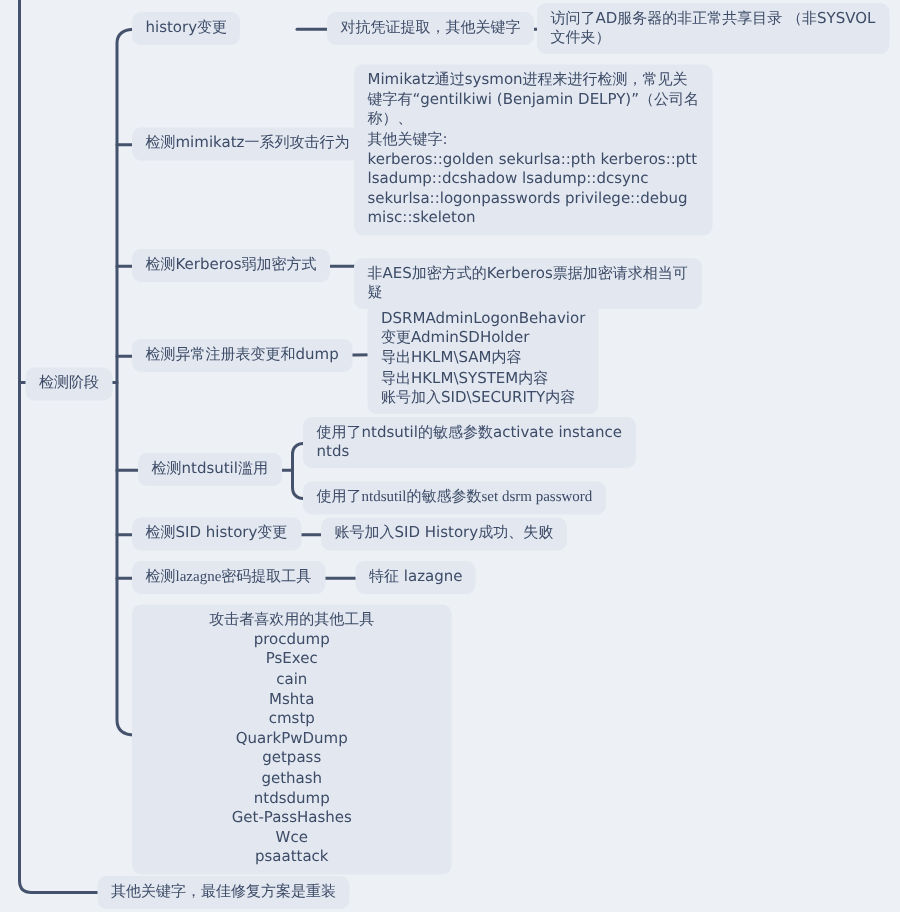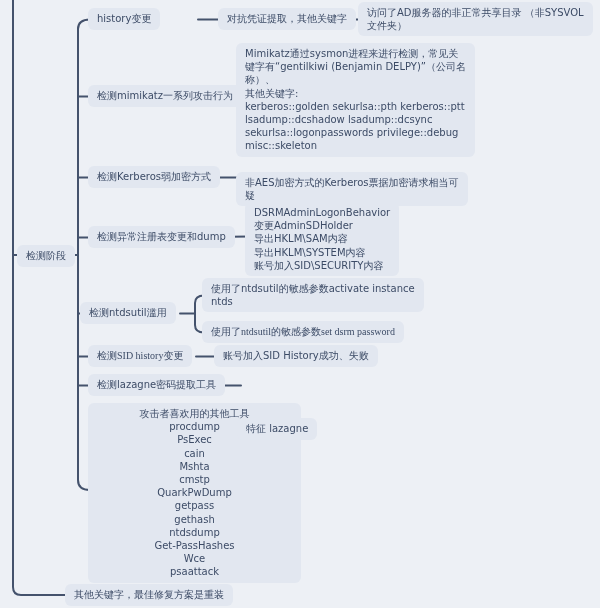--- a/index.html
+++ b/index.html
@@ -57,7 +57,7 @@
 <div class="node" style="left:88px;top:85px;">检测mimikatz一系列攻击行为</div>
 <div class="node" style="left:88px;top:166px;">检测Kerberos弱加密方式</div>
 <div class="node" style="left:88px;top:226px;">检测异常注册表变更和dump</div>
-<div class="node" style="left:80px;top:302px;">检测ntdsutil滥用</div>
+<div class="node" style="left:92px;top:302px;">检测ntdsutil滥用</div>
 <div class="node" style="left:88px;top:345px;font-family:Liberation Serif, serif;">检测SID history变更</div>
 <div class="node" style="left:88px;top:374px;">检测lazagne密码提取工具</div>
 <div class="node block tools" style="left:88px;top:403px;">攻击者喜欢用的其他工具

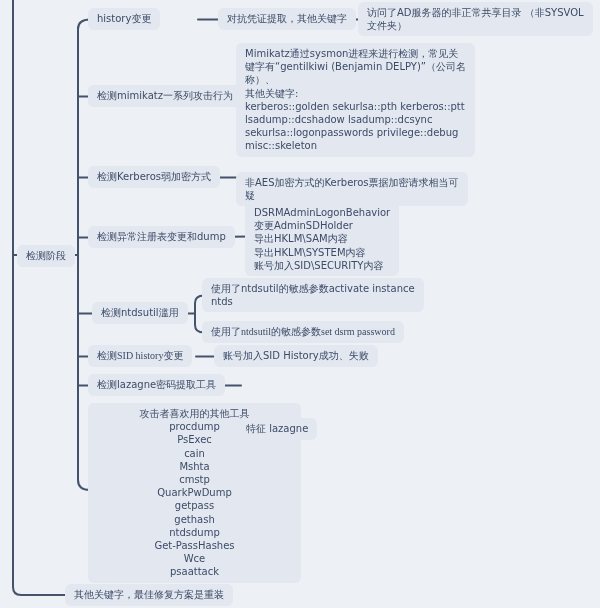--- a/index.html
+++ b/index.html
@@ -58,7 +58,7 @@
 <div class="node" style="left:88px;top:166px;">检测Kerberos弱加密方式</div>
 <div class="node" style="left:88px;top:226px;">检测异常注册表变更和dump</div>
 <div class="node" style="left:92px;top:302px;">检测ntdsutil滥用</div>
-<div class="node" style="left:88px;top:345px;font-family:Liberation Serif, serif;">检测SID history变更</div>
+<div class="node" style="left:88px;top:345px;">检测SID history变更</div>
 <div class="node" style="left:88px;top:374px;">检测lazagne密码提取工具</div>
 <div class="node block tools" style="left:88px;top:403px;">攻击者喜欢用的其他工具
 procdump

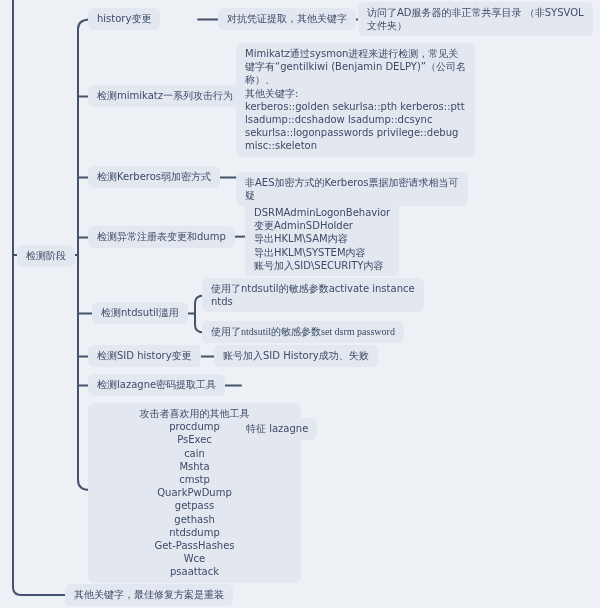--- a/index.html
+++ b/index.html
@@ -59,7 +59,7 @@
 <div class="node" style="left:88px;top:226px;">检测异常注册表变更和dump</div>
 <div class="node" style="left:92px;top:302px;">检测ntdsutil滥用</div>
 <div class="node" style="left:88px;top:345px;">检测SID history变更</div>
-<div class="node" style="left:88px;top:374px;">检测lazagne密码提取工具</div>
+<div class="node" style="left:88px;top:374px;font-family:Liberation Serif, serif;">检测lazagne密码提取工具</div>
 <div class="node block tools" style="left:88px;top:403px;">攻击者喜欢用的其他工具
 procdump
 PsExec

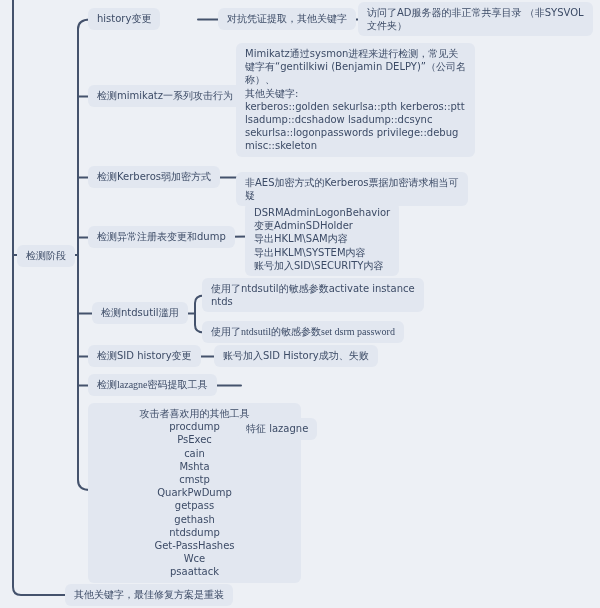--- a/index.html
+++ b/index.html
@@ -102,7 +102,7 @@
 
 <div class="node" style="left:214px;top:345px;">账号加入SID History成功、失败</div>
 
-<div class="node" style="left:237px;top:374px;margin-top:44px;">特征 lazagne</div>
+<div class="node" style="left:237px;top:374px;">特征 lazagne</div>
 
 <div class="node" style="left:65px;top:584px;">其他关键字，最佳修复方案是重装</div>
 

